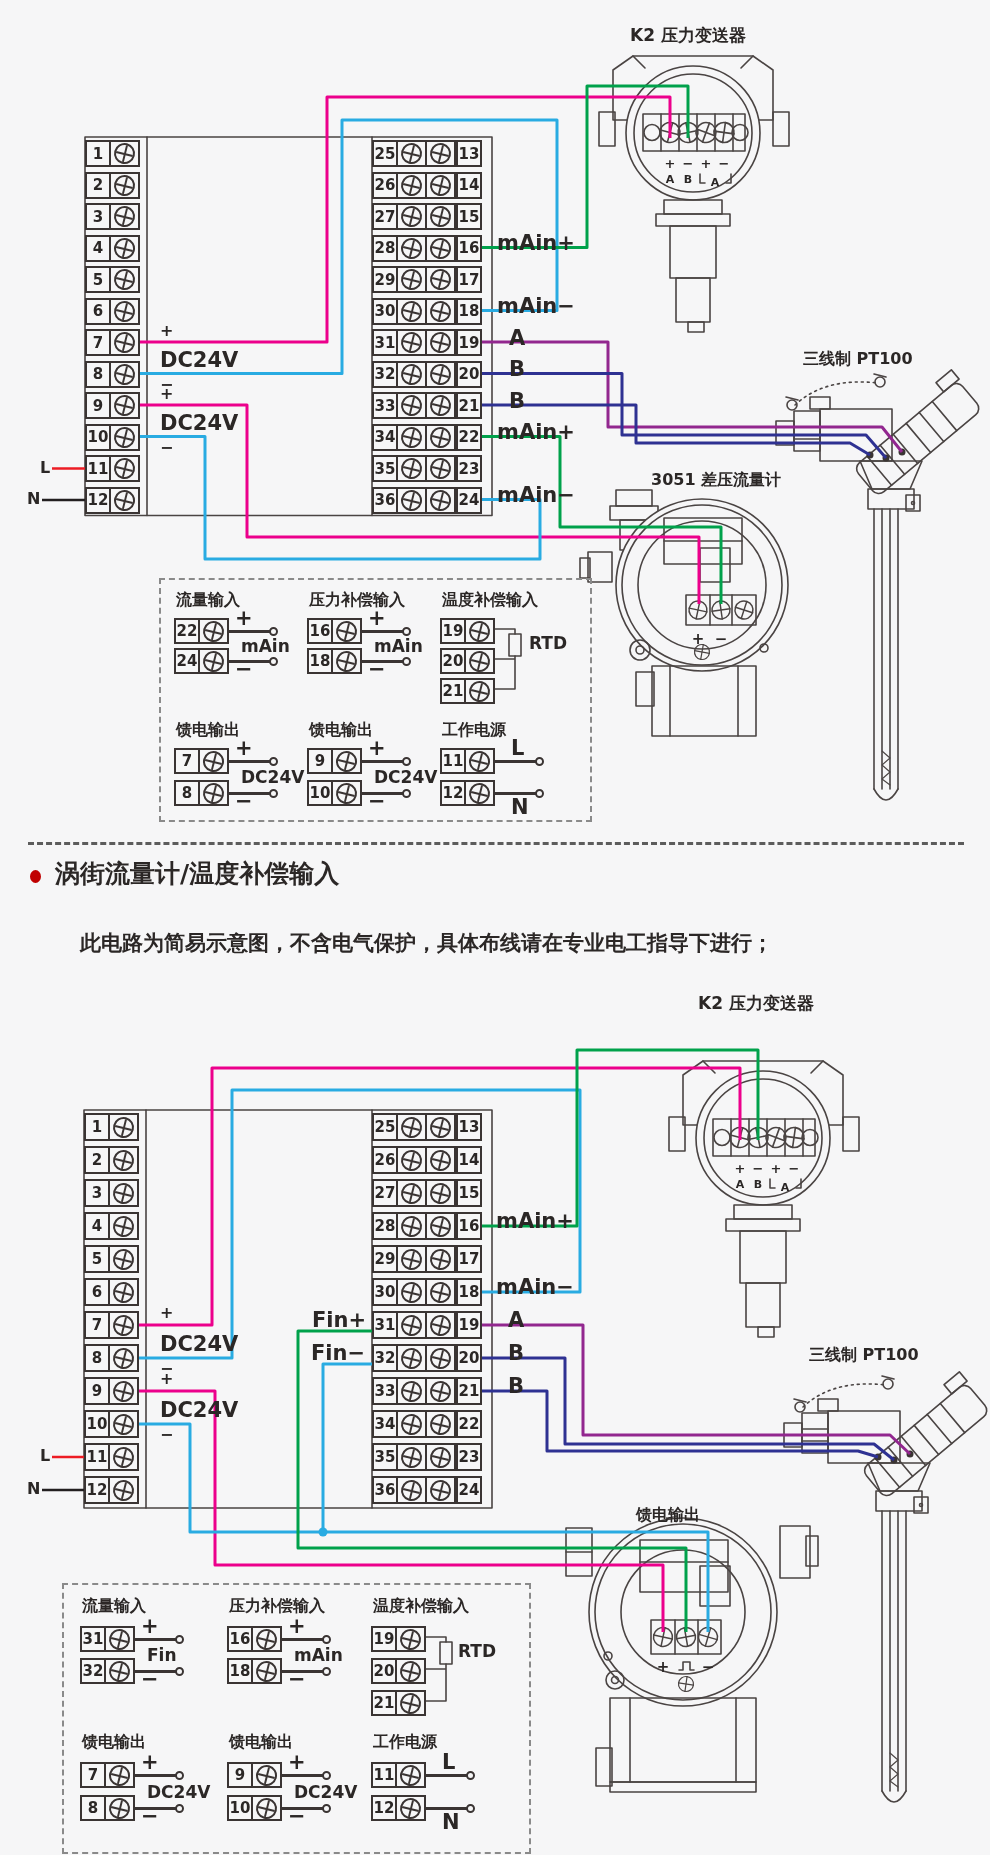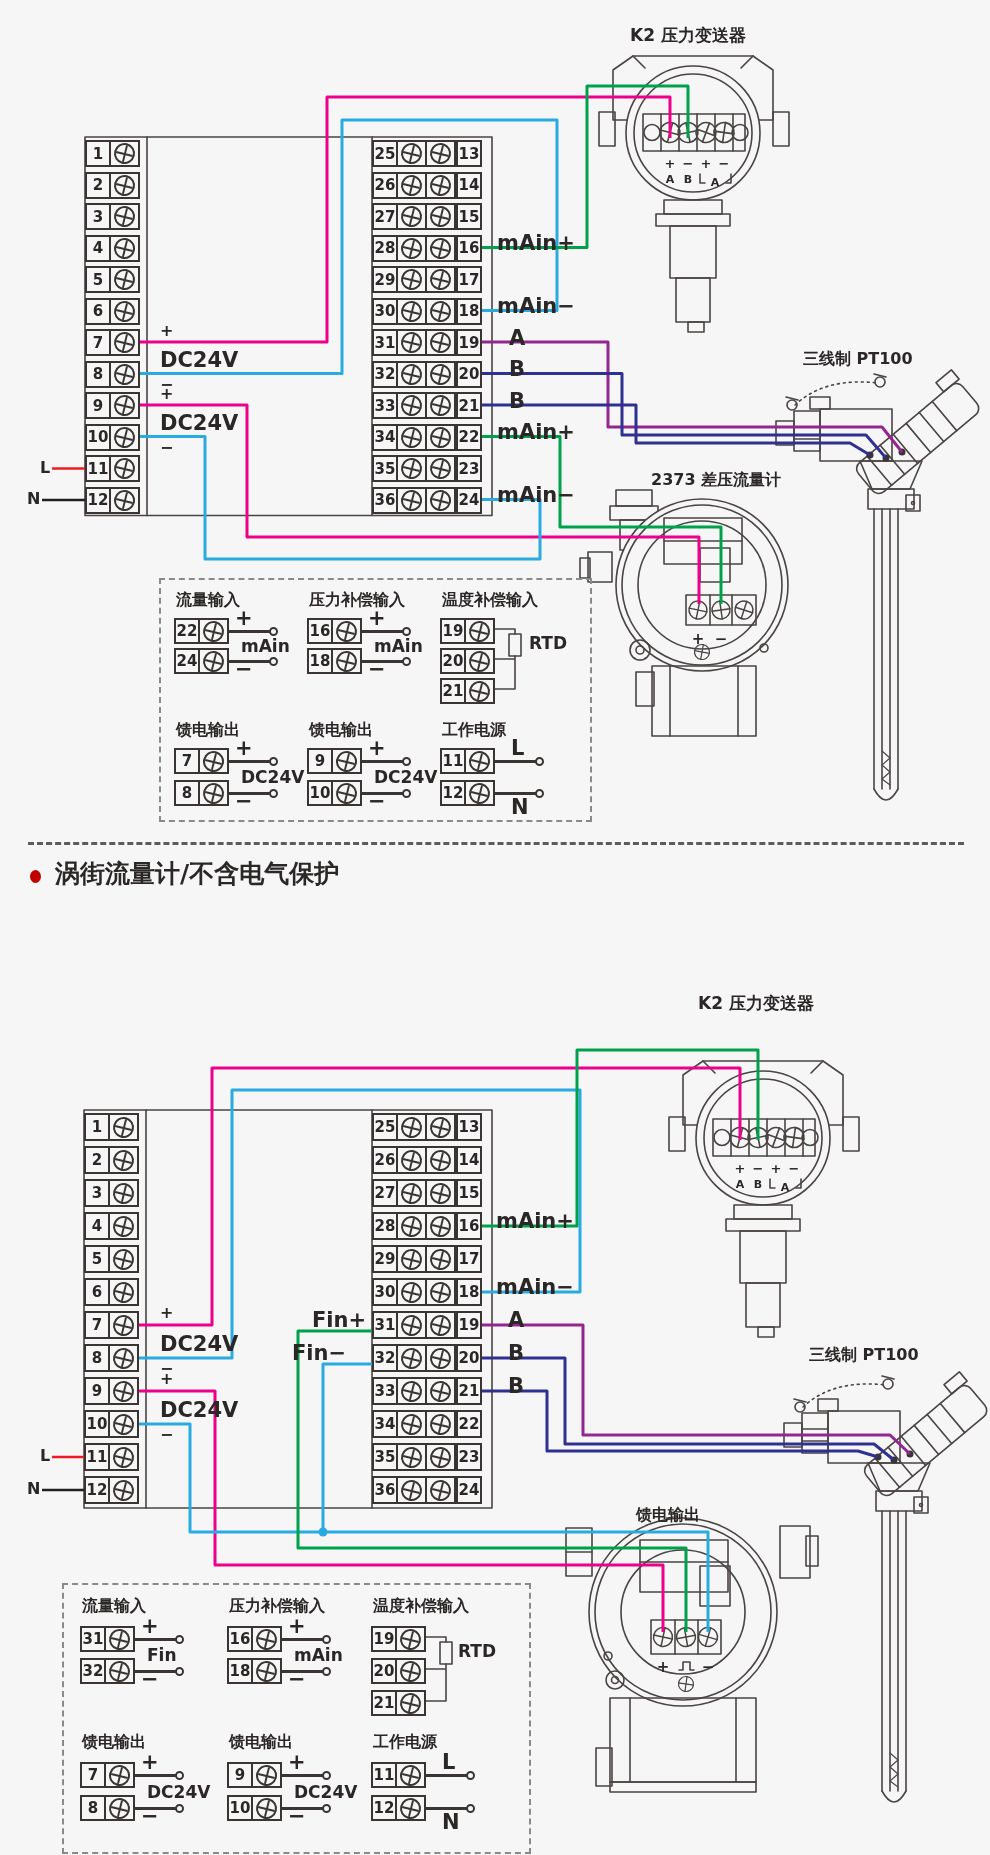--- a/index.html
+++ b/index.html
@@ -240,7 +240,7 @@
   </svg>
 
   <div class="lbl f17" style="left:630px;top:24px">K2 压力变送器</div>
-  <div class="lbl f16" style="left:651px;top:470px">2373 差压流量计</div>
+  <div class="lbl f16" style="left:651px;top:470px">3051 差压流量计</div>
   <div class="lbl f16" style="left:803px;top:349px">三线制 PT100</div>
   <div class="lbl f17" style="left:698px;top:992px">K2 压力变送器</div>
   <div class="lbl f16" style="left:636px;top:1505px">馈电输出</div>

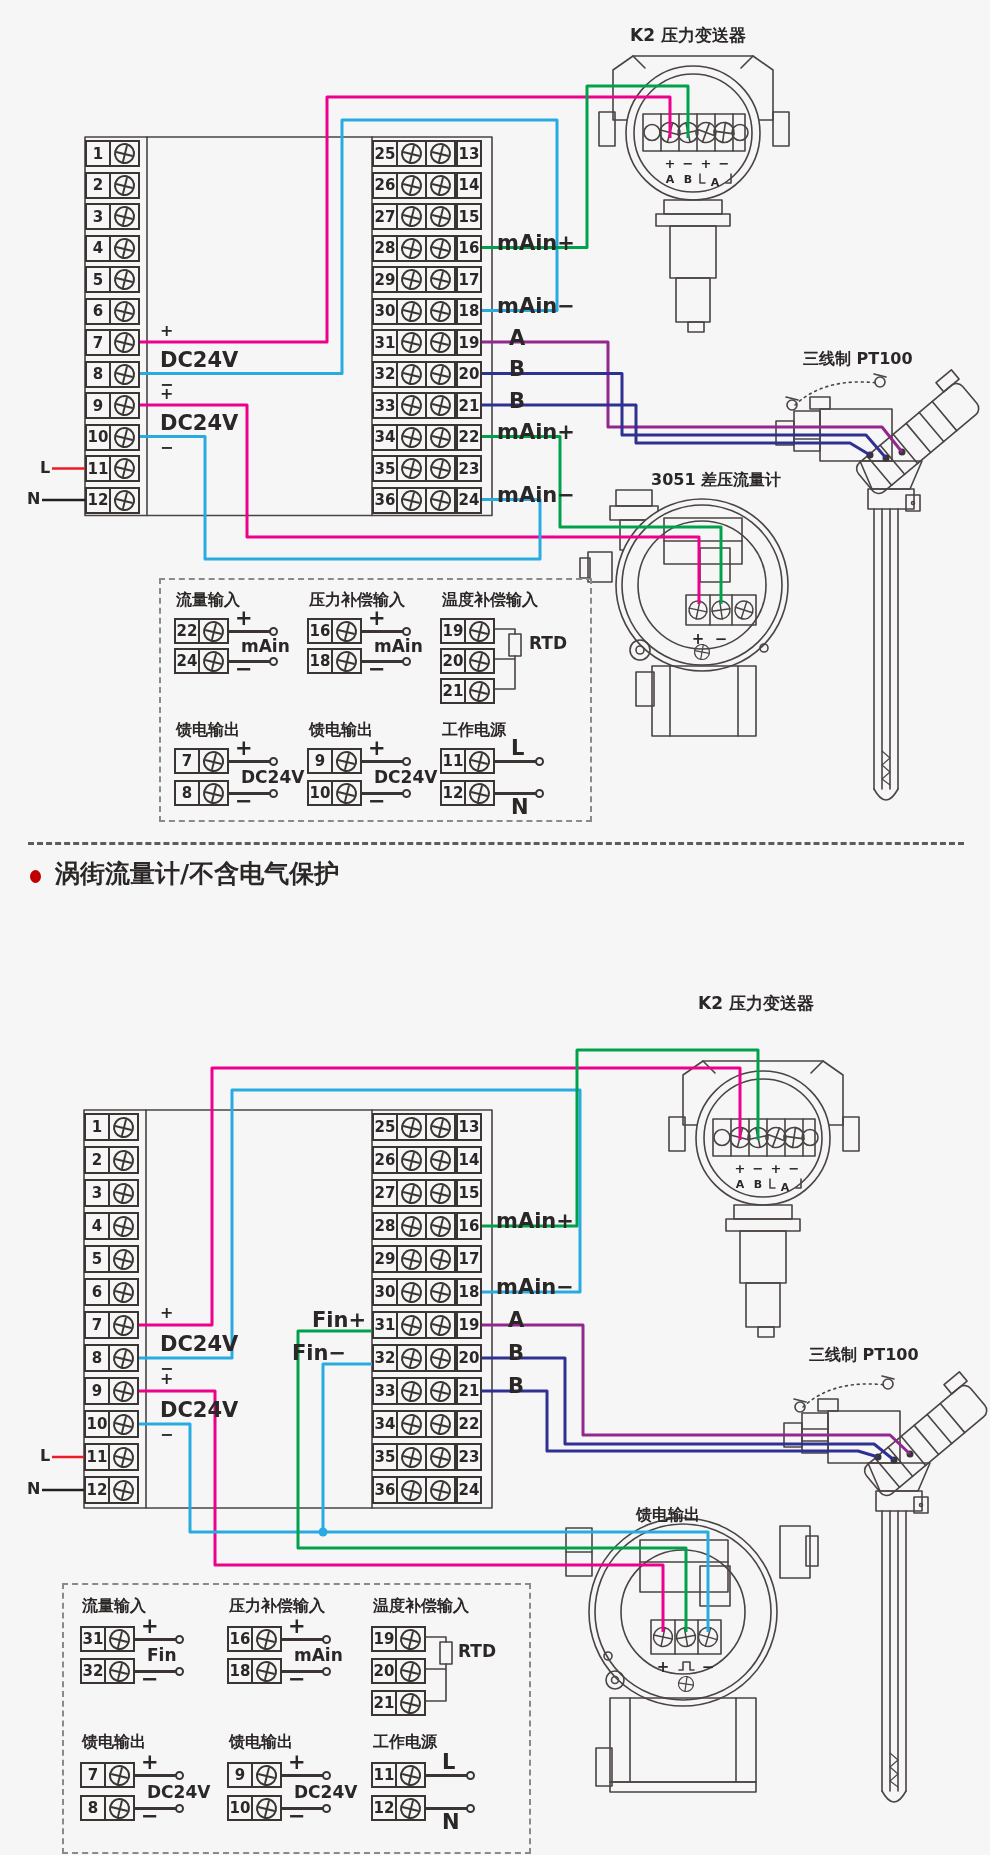--- a/index.html
+++ b/index.html
@@ -248,7 +248,7 @@
 
   <div class="sep" style="left:28px;top:842px;width:936px"></div>
   <div class="bullet" style="left: 30px; top: 870px; background: rgb(192, 0, 0);" id="bullet"></div>
-  <div class="lbl f25" style="left:55px;top:857px">涡街流量计/不含电气保护</div>
+  <div class="lbl f25" style="left:55px;top:857px">涡街流量计/温度补偿输入</div>
 
   <div class="legend" style="left:159px;top:578px;width:429px;height:240px" id="legend_top">
       <div class="lbl f16" style="left:15px;top:10px">流量输入</div>

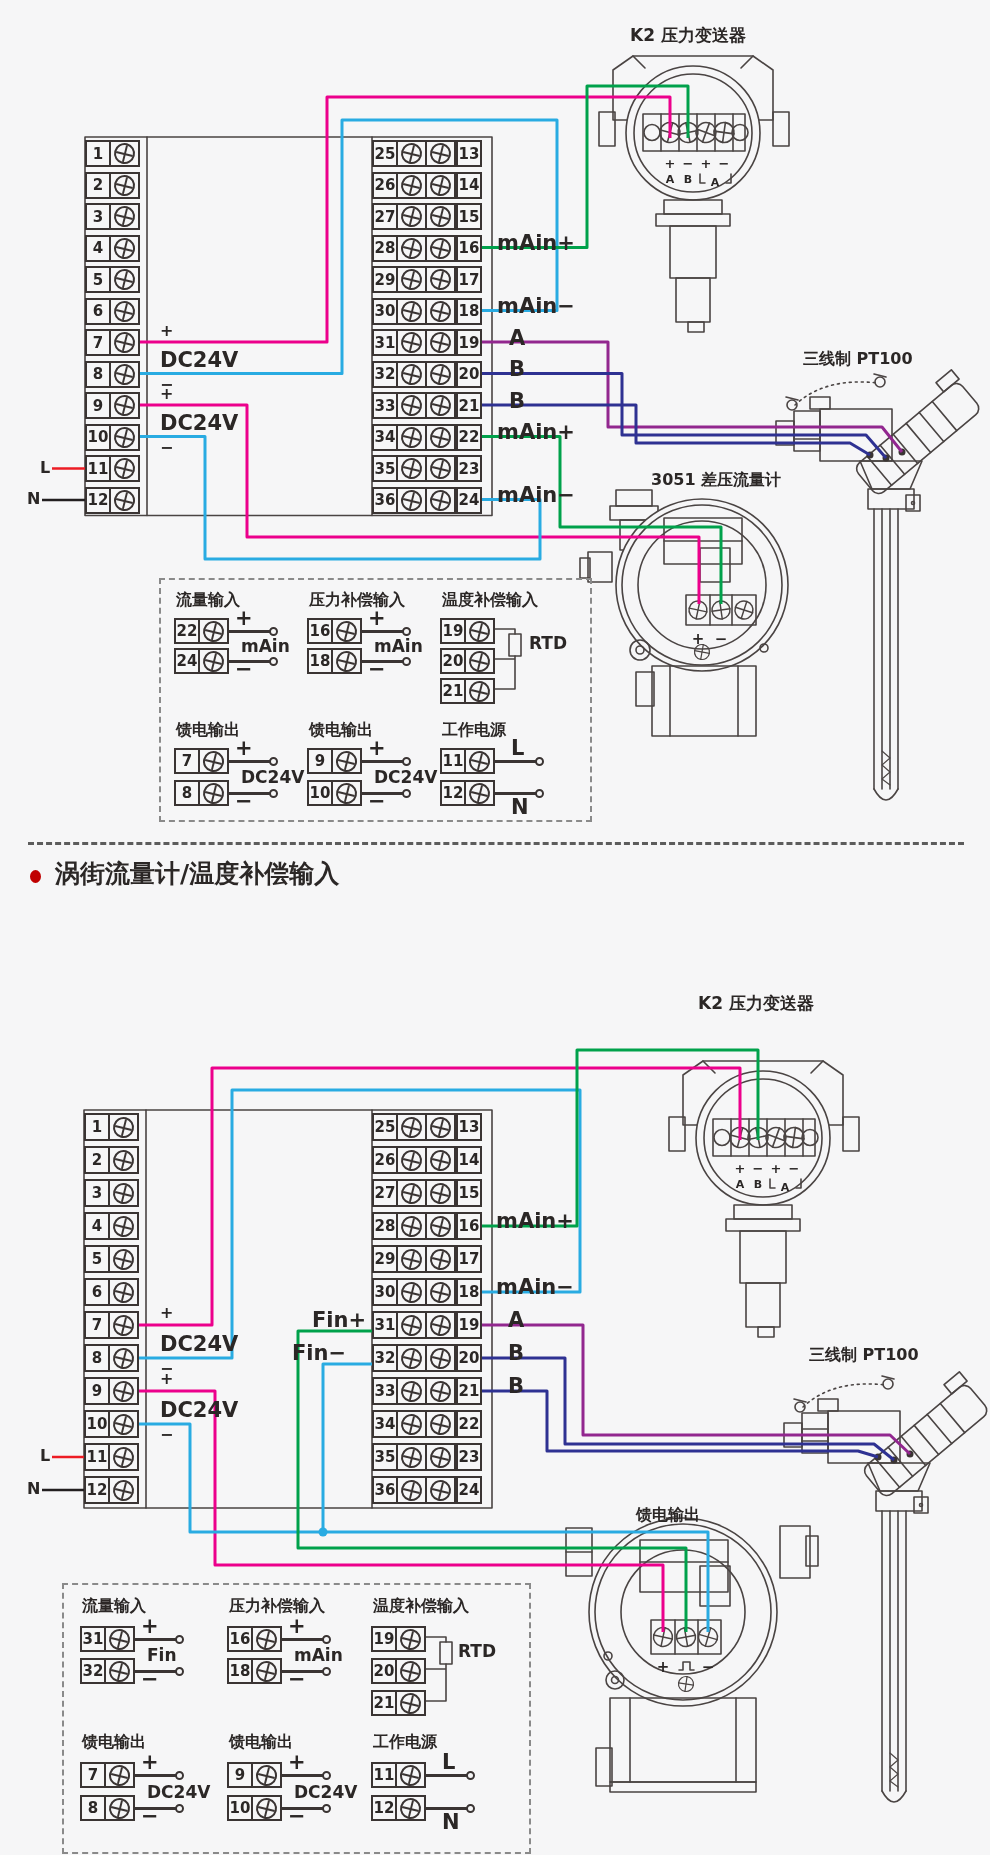--- a/index.html
+++ b/index.html
@@ -249,6 +249,7 @@
   <div class="sep" style="left:28px;top:842px;width:936px"></div>
   <div class="bullet" style="left: 30px; top: 870px; background: rgb(192, 0, 0);" id="bullet"></div>
   <div class="lbl f25" style="left:55px;top:857px">涡街流量计/温度补偿输入</div>
+  <div class="lbl f21" style="left:80px;top:929px">此电路为简易示意图，不含电气保护，具体布线请在专业电工指导下进行；</div>
 
   <div class="legend" style="left:159px;top:578px;width:429px;height:240px" id="legend_top">
       <div class="lbl f16" style="left:15px;top:10px">流量输入</div>

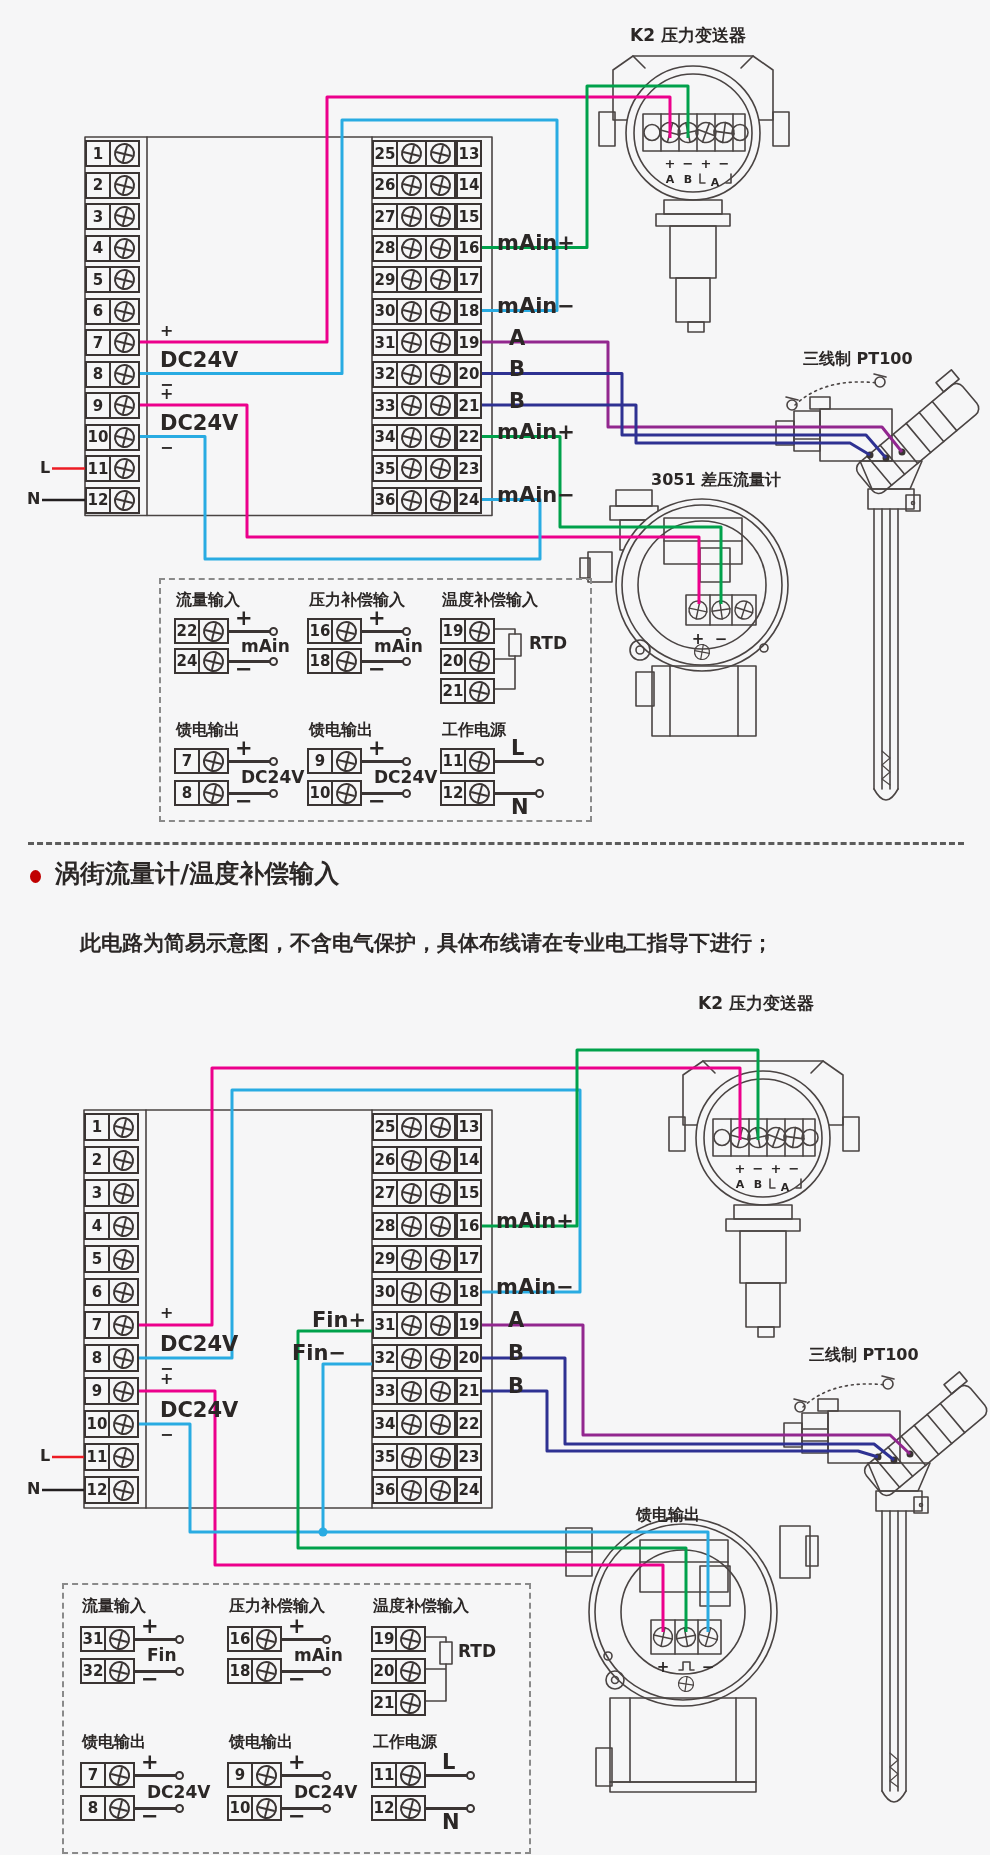--- a/index.html
+++ b/index.html
@@ -899,7 +899,7 @@
     <div class="lbl f15" style="left:508px;top:1341px">B</div>
     <div class="lbl f15" style="left:508px;top:1374px">B</div>
     <div class="lbl f15" style="left:288px;width:78px;text-align:right;top:1308px">Fin+</div>
-    <div class="lbl f15" style="left:280px;width:78px;text-align:center;top:1341px">Fin−</div>
+    <div class="lbl f15" style="left:287px;width:78px;text-align:right;top:1341px">Fin−</div>
     <div class="lbl f16" style="left:160px;top:1303px">+</div>
     <div class="lbl f15" style="left:160px;top:1331.5px">DC24V</div>
     <div class="lbl f16" style="left:160px;top:1359px">−</div>

